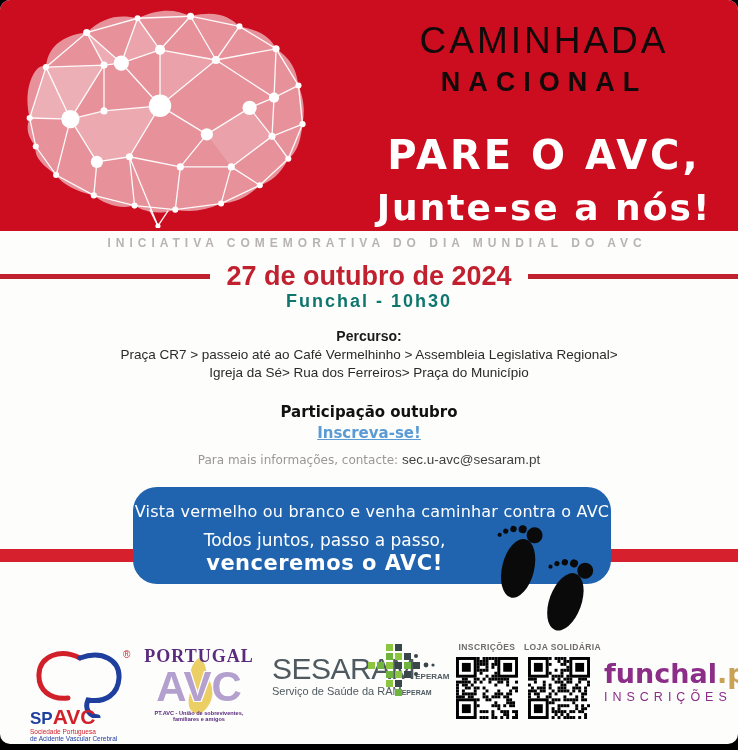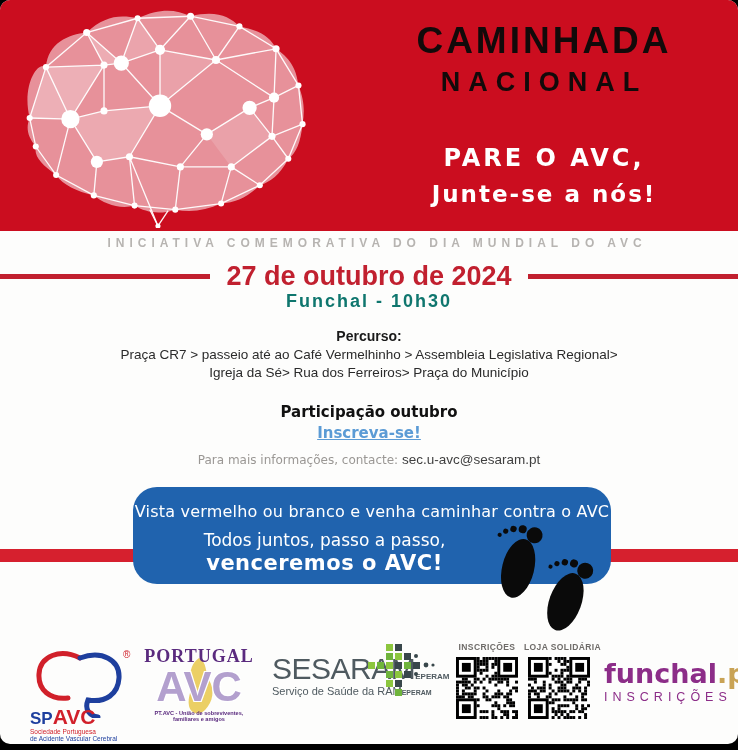--- a/index.html
+++ b/index.html
@@ -10,7 +10,7 @@
   .hero{position:absolute;left:0;top:0;width:738px;height:231px;background:#cb0d1f;}
   .brain-wrap{position:absolute;left:4px;top:4px;width:312px;height:224px;}
   .hero-text{position:absolute;left:366px;top:22px;width:356px;text-align:center;}
-  .t-caminhada{font-size:37px;font-weight:bold;letter-spacing:3px;color:#120a0a;line-height:1.05;}
+  .t-caminhada{font-size:37px;font-weight:normal;letter-spacing:3px;color:#120a0a;line-height:1.05;}
   .t-nacional{font-size:27px;font-weight:bold;letter-spacing:8px;color:#120a0a;margin-top:6px;}
   .t-pare{font-size:24px;font-weight:bold;letter-spacing:3px;color:#fff;margin-top:46px;font-family:"DejaVu Sans",sans-serif;}
   .t-junte{font-size:23px;font-weight:bold;letter-spacing:2px;color:#fff;margin-top:9px;font-family:"DejaVu Sans",sans-serif;}

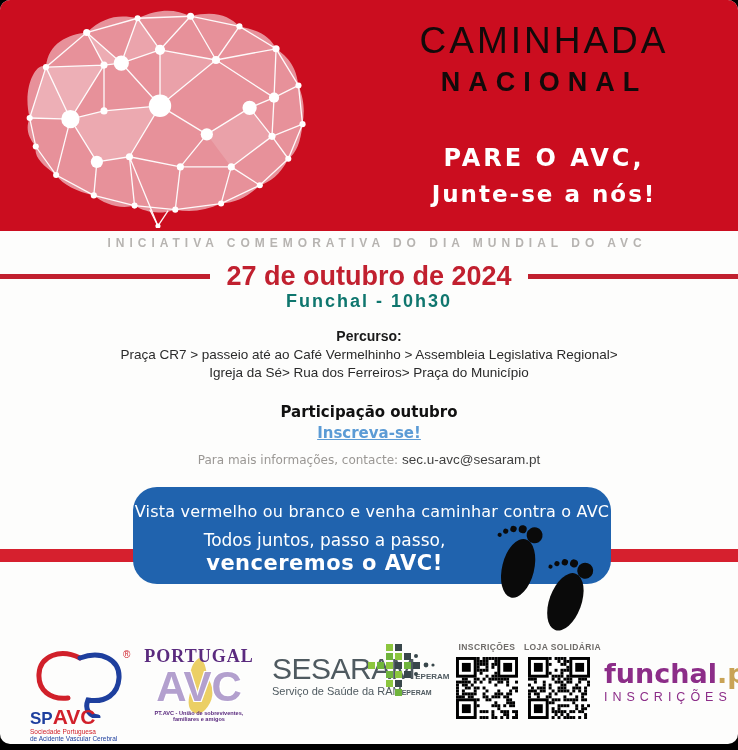--- a/index.html
+++ b/index.html
@@ -12,7 +12,7 @@
   .hero-text{position:absolute;left:366px;top:22px;width:356px;text-align:center;}
   .t-caminhada{font-size:37px;font-weight:normal;letter-spacing:3px;color:#120a0a;line-height:1.05;}
   .t-nacional{font-size:27px;font-weight:bold;letter-spacing:8px;color:#120a0a;margin-top:6px;}
-  .t-pare{font-size:24px;font-weight:bold;letter-spacing:3px;color:#fff;margin-top:46px;font-family:"DejaVu Sans",sans-serif;}
+  .t-pare{font-size:40px;font-weight:bold;letter-spacing:3px;color:#fff;margin-top:34px;font-family:"DejaVu Sans",sans-serif;}
   .t-junte{font-size:23px;font-weight:bold;letter-spacing:2px;color:#fff;margin-top:9px;font-family:"DejaVu Sans",sans-serif;}
 
   

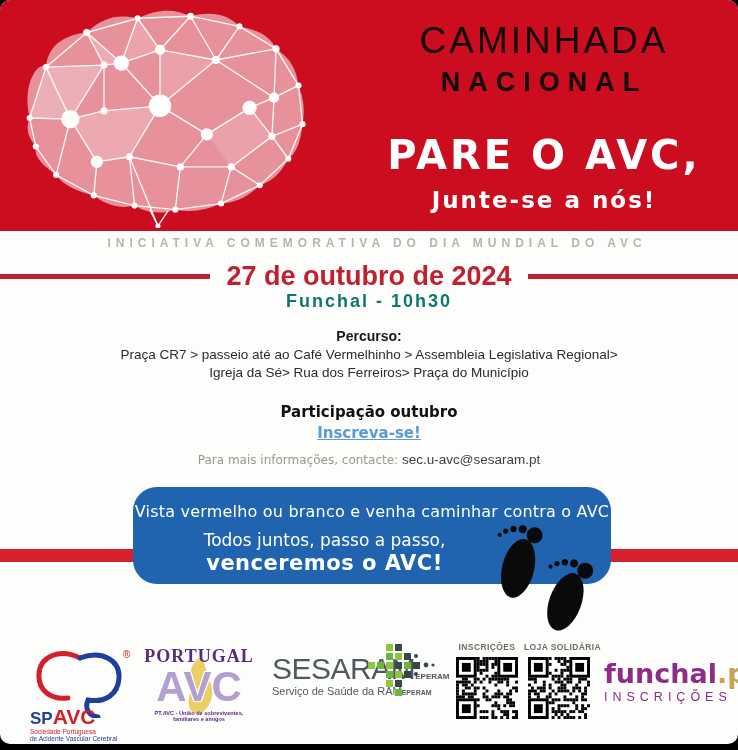--- a/index.html
+++ b/index.html
@@ -13,7 +13,7 @@
   .t-caminhada{font-size:37px;font-weight:normal;letter-spacing:3px;color:#120a0a;line-height:1.05;}
   .t-nacional{font-size:27px;font-weight:bold;letter-spacing:8px;color:#120a0a;margin-top:6px;}
   .t-pare{font-size:40px;font-weight:bold;letter-spacing:3px;color:#fff;margin-top:34px;font-family:"DejaVu Sans",sans-serif;}
-  .t-junte{font-size:23px;font-weight:bold;letter-spacing:2px;color:#fff;margin-top:9px;font-family:"DejaVu Sans",sans-serif;}
+  .t-junte{font-size:36px;font-weight:bold;letter-spacing:2px;color:#fff;margin-top:9px;font-family:"DejaVu Sans",sans-serif;}
 
   
   .initiative{position:absolute;left:8px;top:236px;width:738px;text-align:center;font-size:12px;letter-spacing:5px;color:#b7b4b1;font-weight:bold;}

